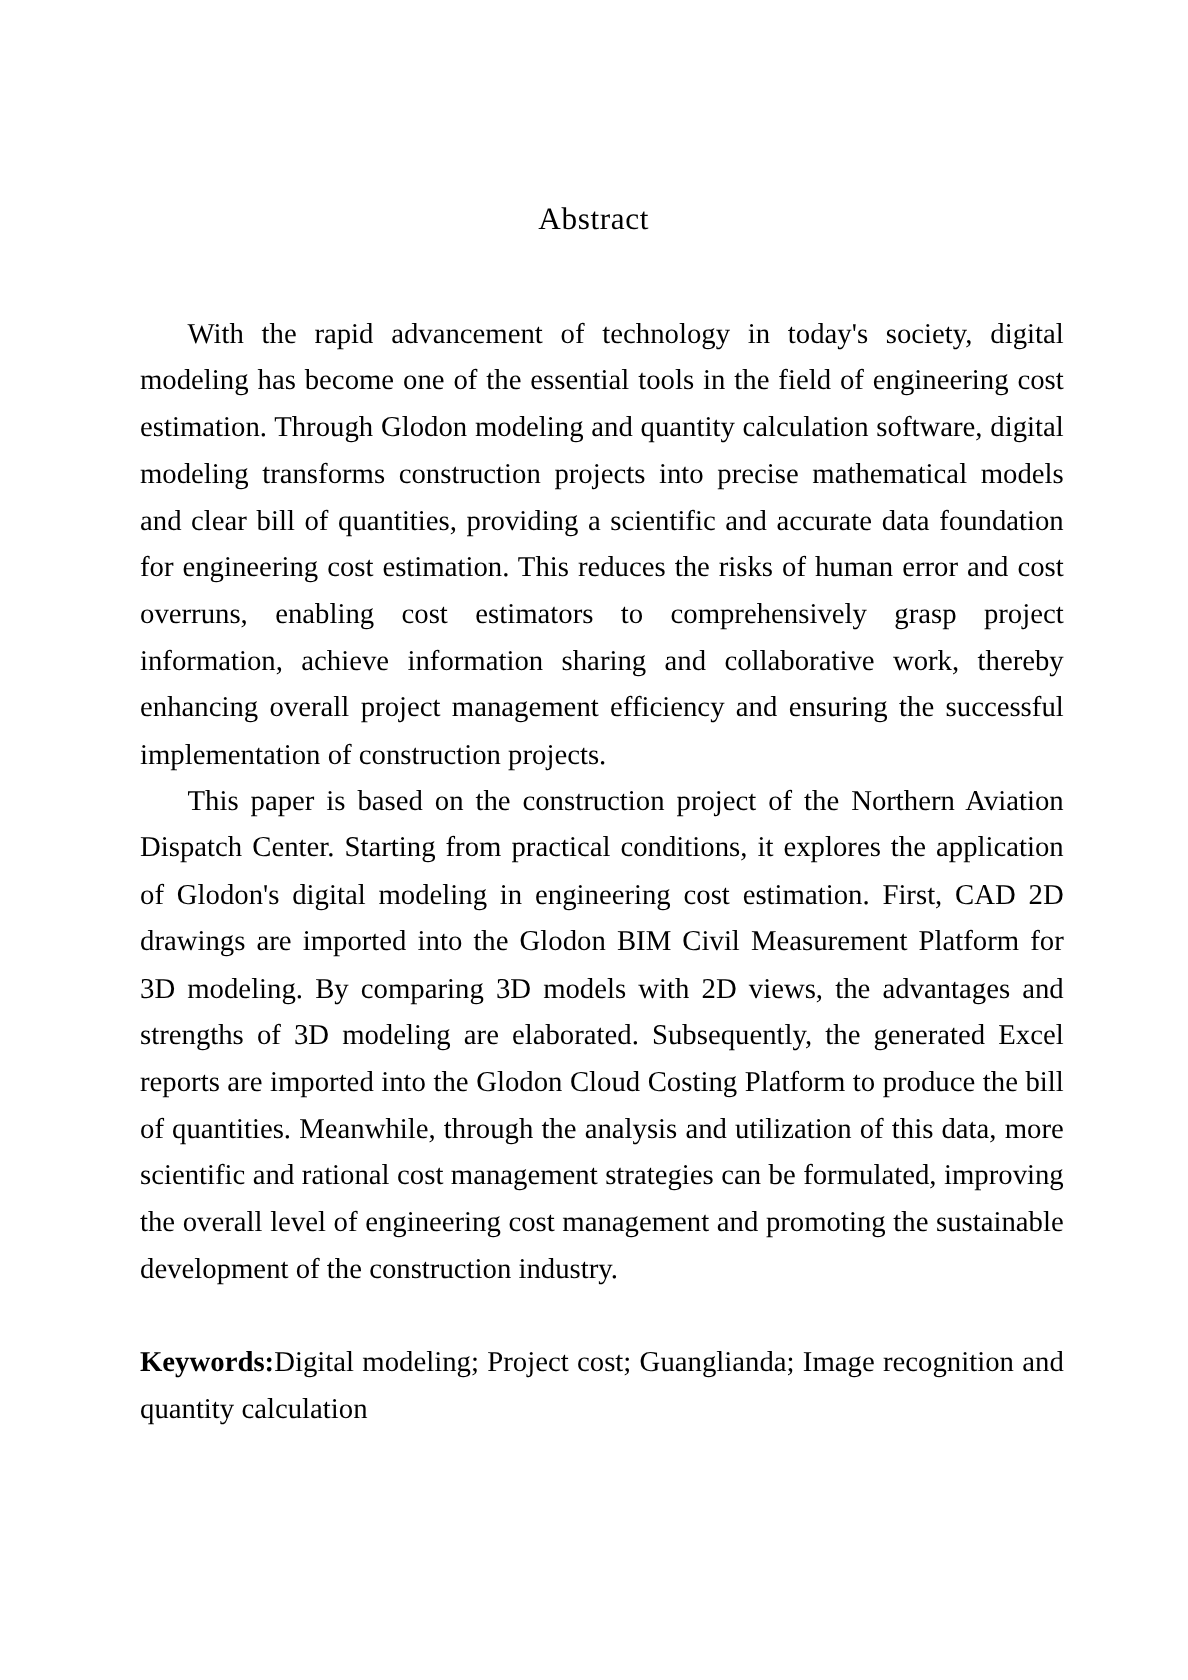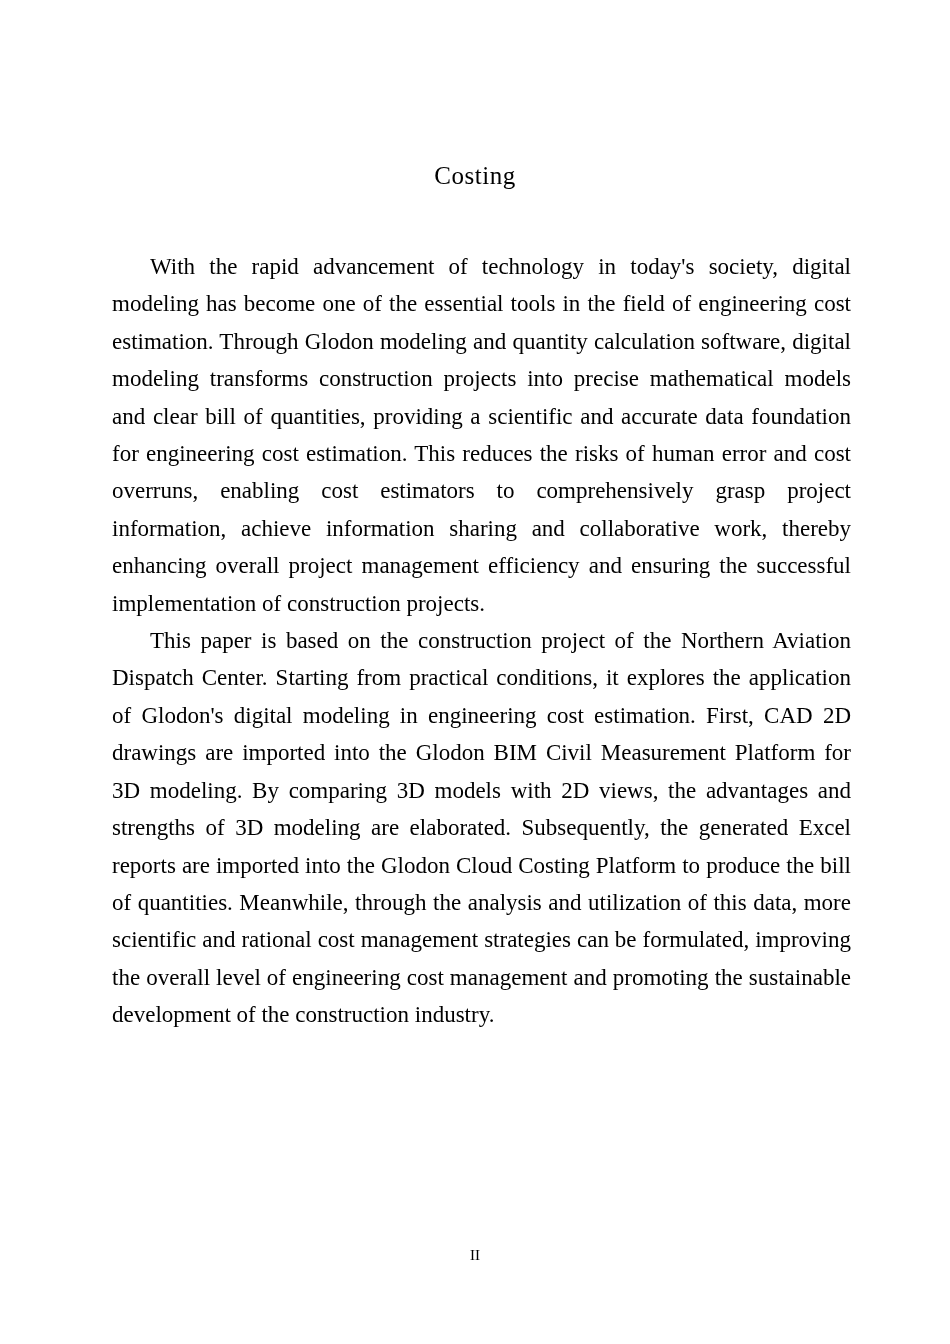--- a/index.html
+++ b/index.html
@@ -58,7 +58,7 @@
 
 <div class="page">
 
-  <h1 class="title">Costing</h1>
+  <h1 class="title">Abstract</h1>
 
   <div class="body-block">
 

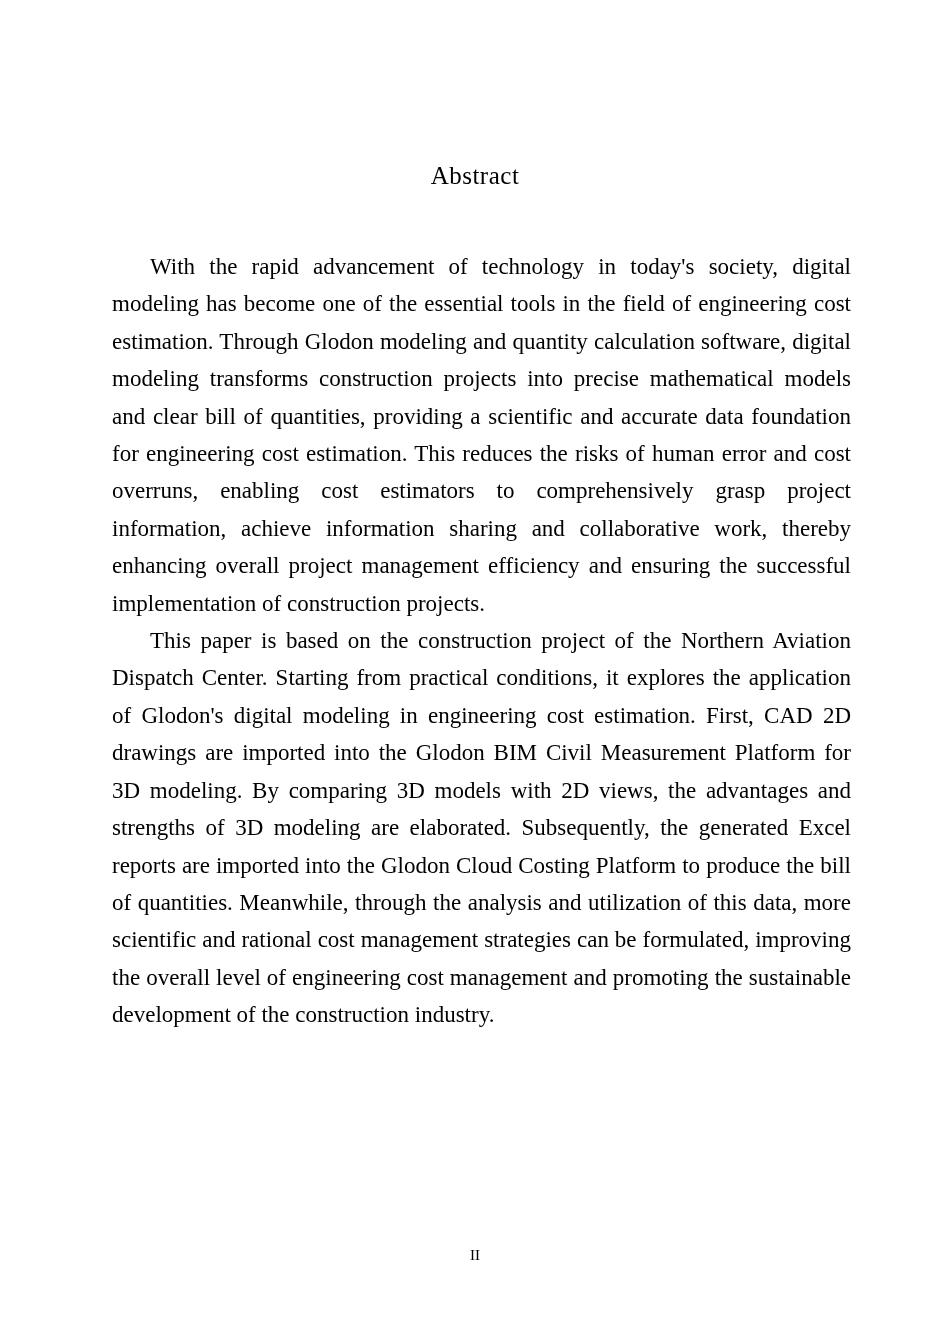--- a/index.html
+++ b/index.html
@@ -66,6 +66,7 @@
 
     <p class="para">This paper is based on the construction project of the Northern Aviation Dispatch Center. Starting from practical conditions, it explores the application of Glodon's digital modeling in engineering cost estimation. First, CAD 2D drawings are imported into the Glodon BIM Civil Measurement Platform for 3D modeling. By comparing 3D models with 2D views, the advantages and strengths of 3D modeling are elaborated. Subsequently, the generated Excel reports are imported into the Glodon Cloud Costing Platform to produce the bill of quantities. Meanwhile, through the analysis and utilization of this data, more scientific and rational cost management strategies can be formulated, improving the overall level of engineering cost management and promoting the sustainable development of the construction industry.</p>
 
+    <p class="keywords"><span class="kw-label">Keywords:</span><span>Digital modeling; Project cost; Guanglianda; Image recognition and quantity calculation</span></p>
 
   </div>
 

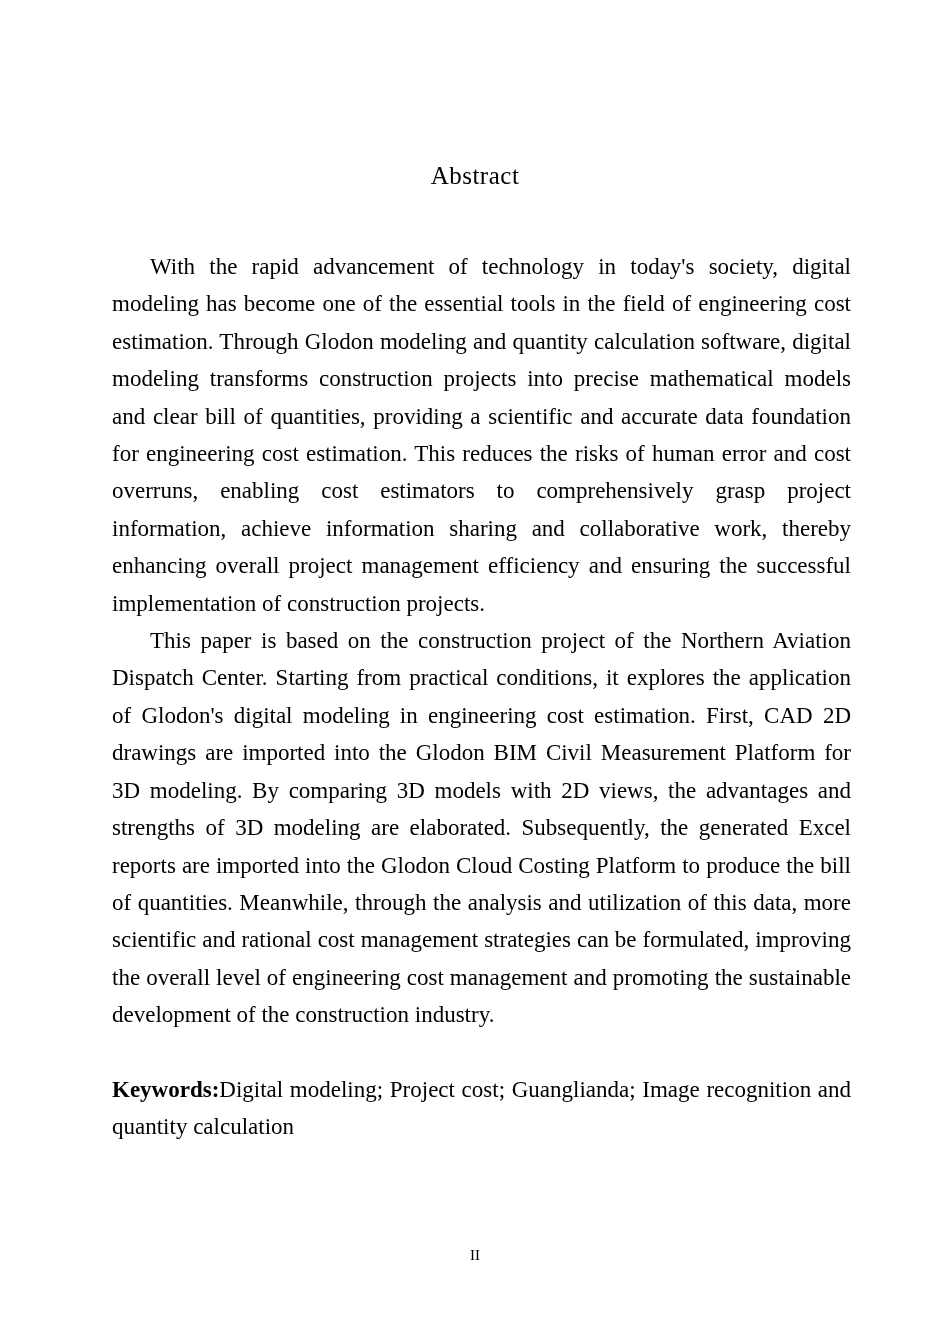--- a/index.html
+++ b/index.html
@@ -70,7 +70,6 @@
 
   </div>
 
-  <div class="page-number">II</div>
 
 </div>
 

